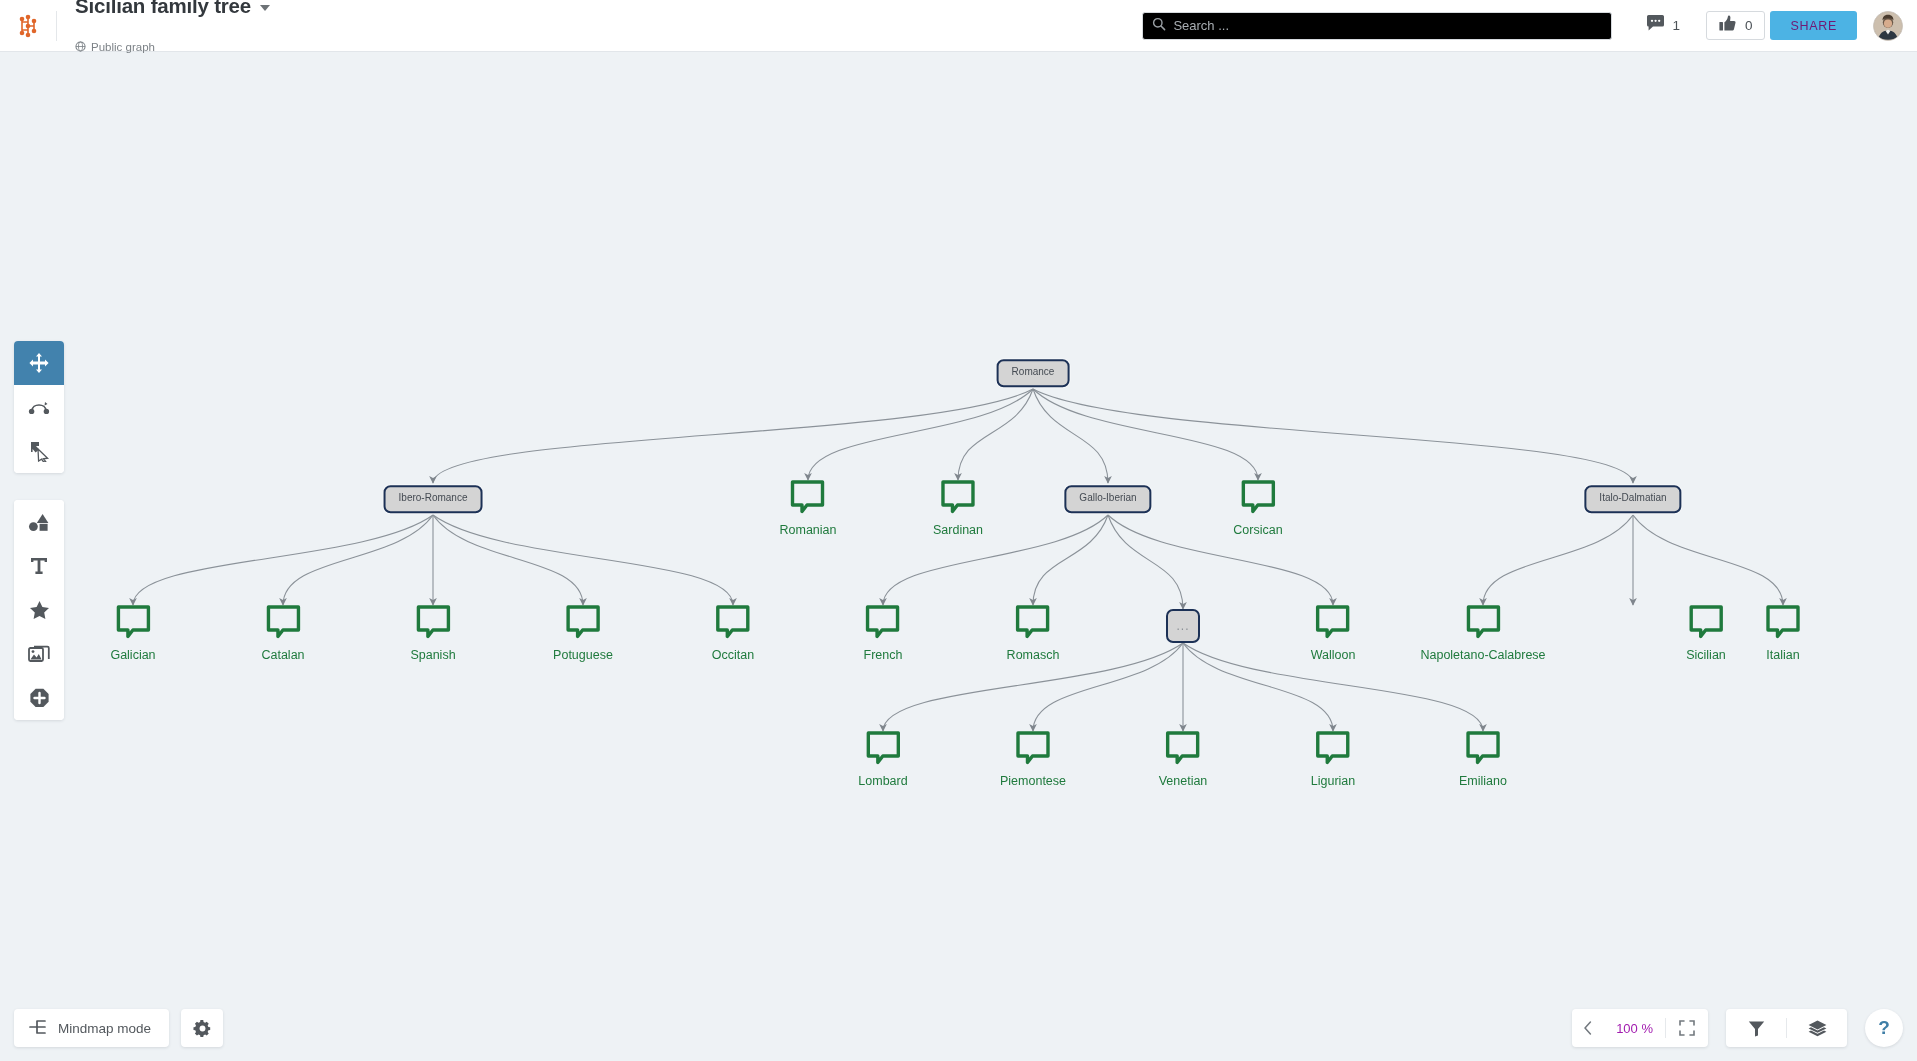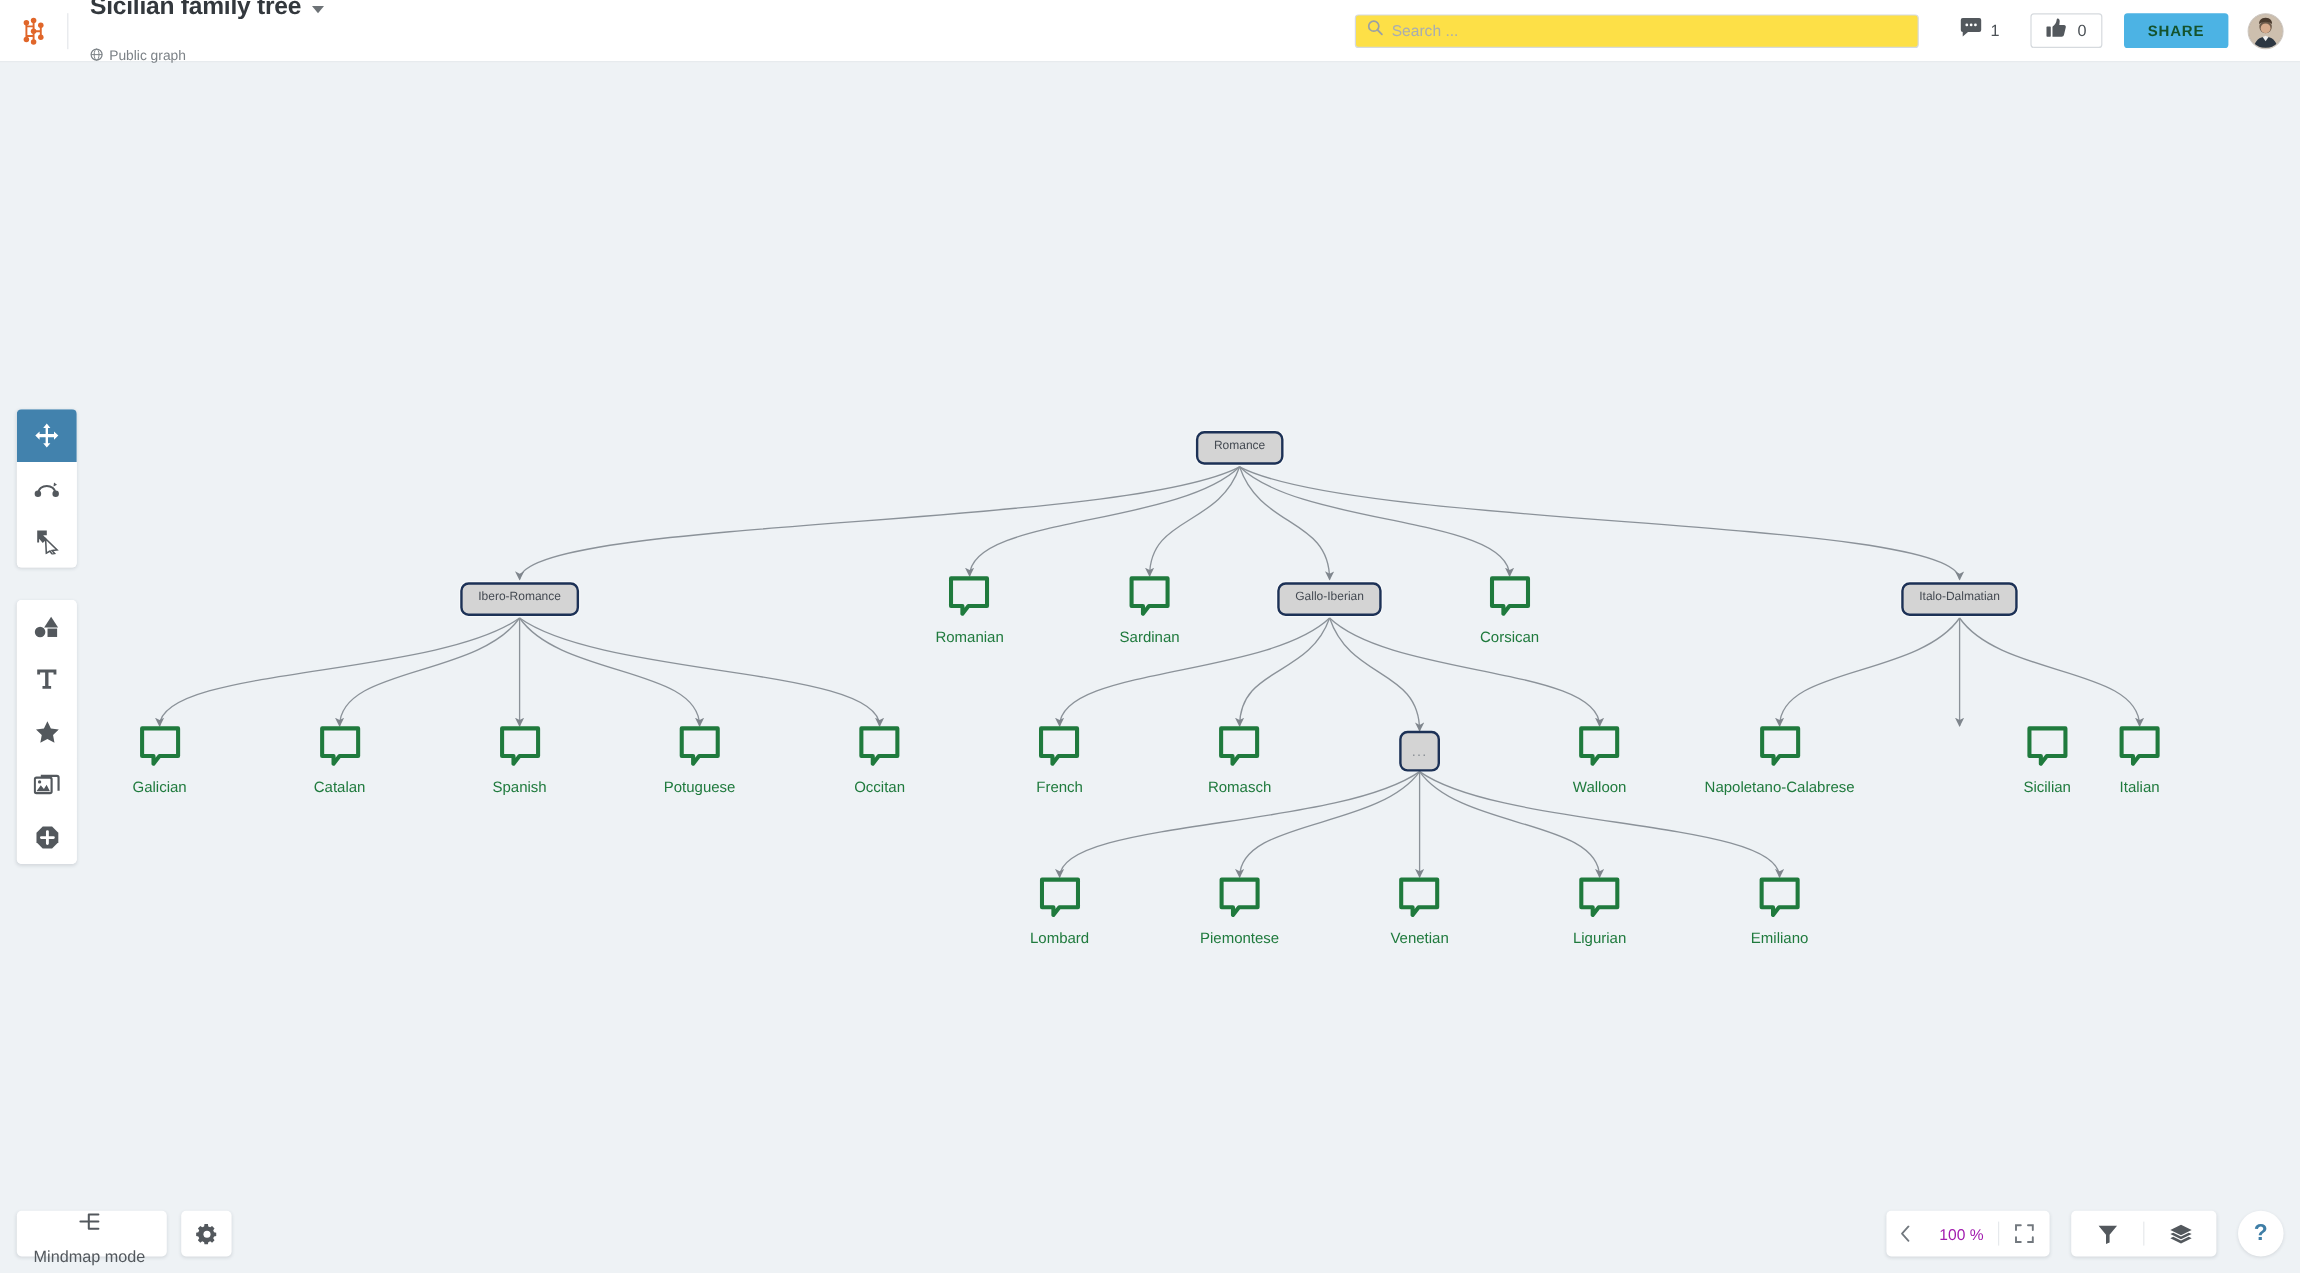--- a/index.html
+++ b/index.html
@@ -56,7 +56,7 @@
   #search-box {
     width: 470px; height: 28px;
     border: 1px solid #d6dade; border-radius: 3px;
-    background: #fde047; display: flex; align-items: center;
+    background: #000000; display: flex; align-items: center;
     padding: 0 9px; gap: 7px;
   }
   #search-input {

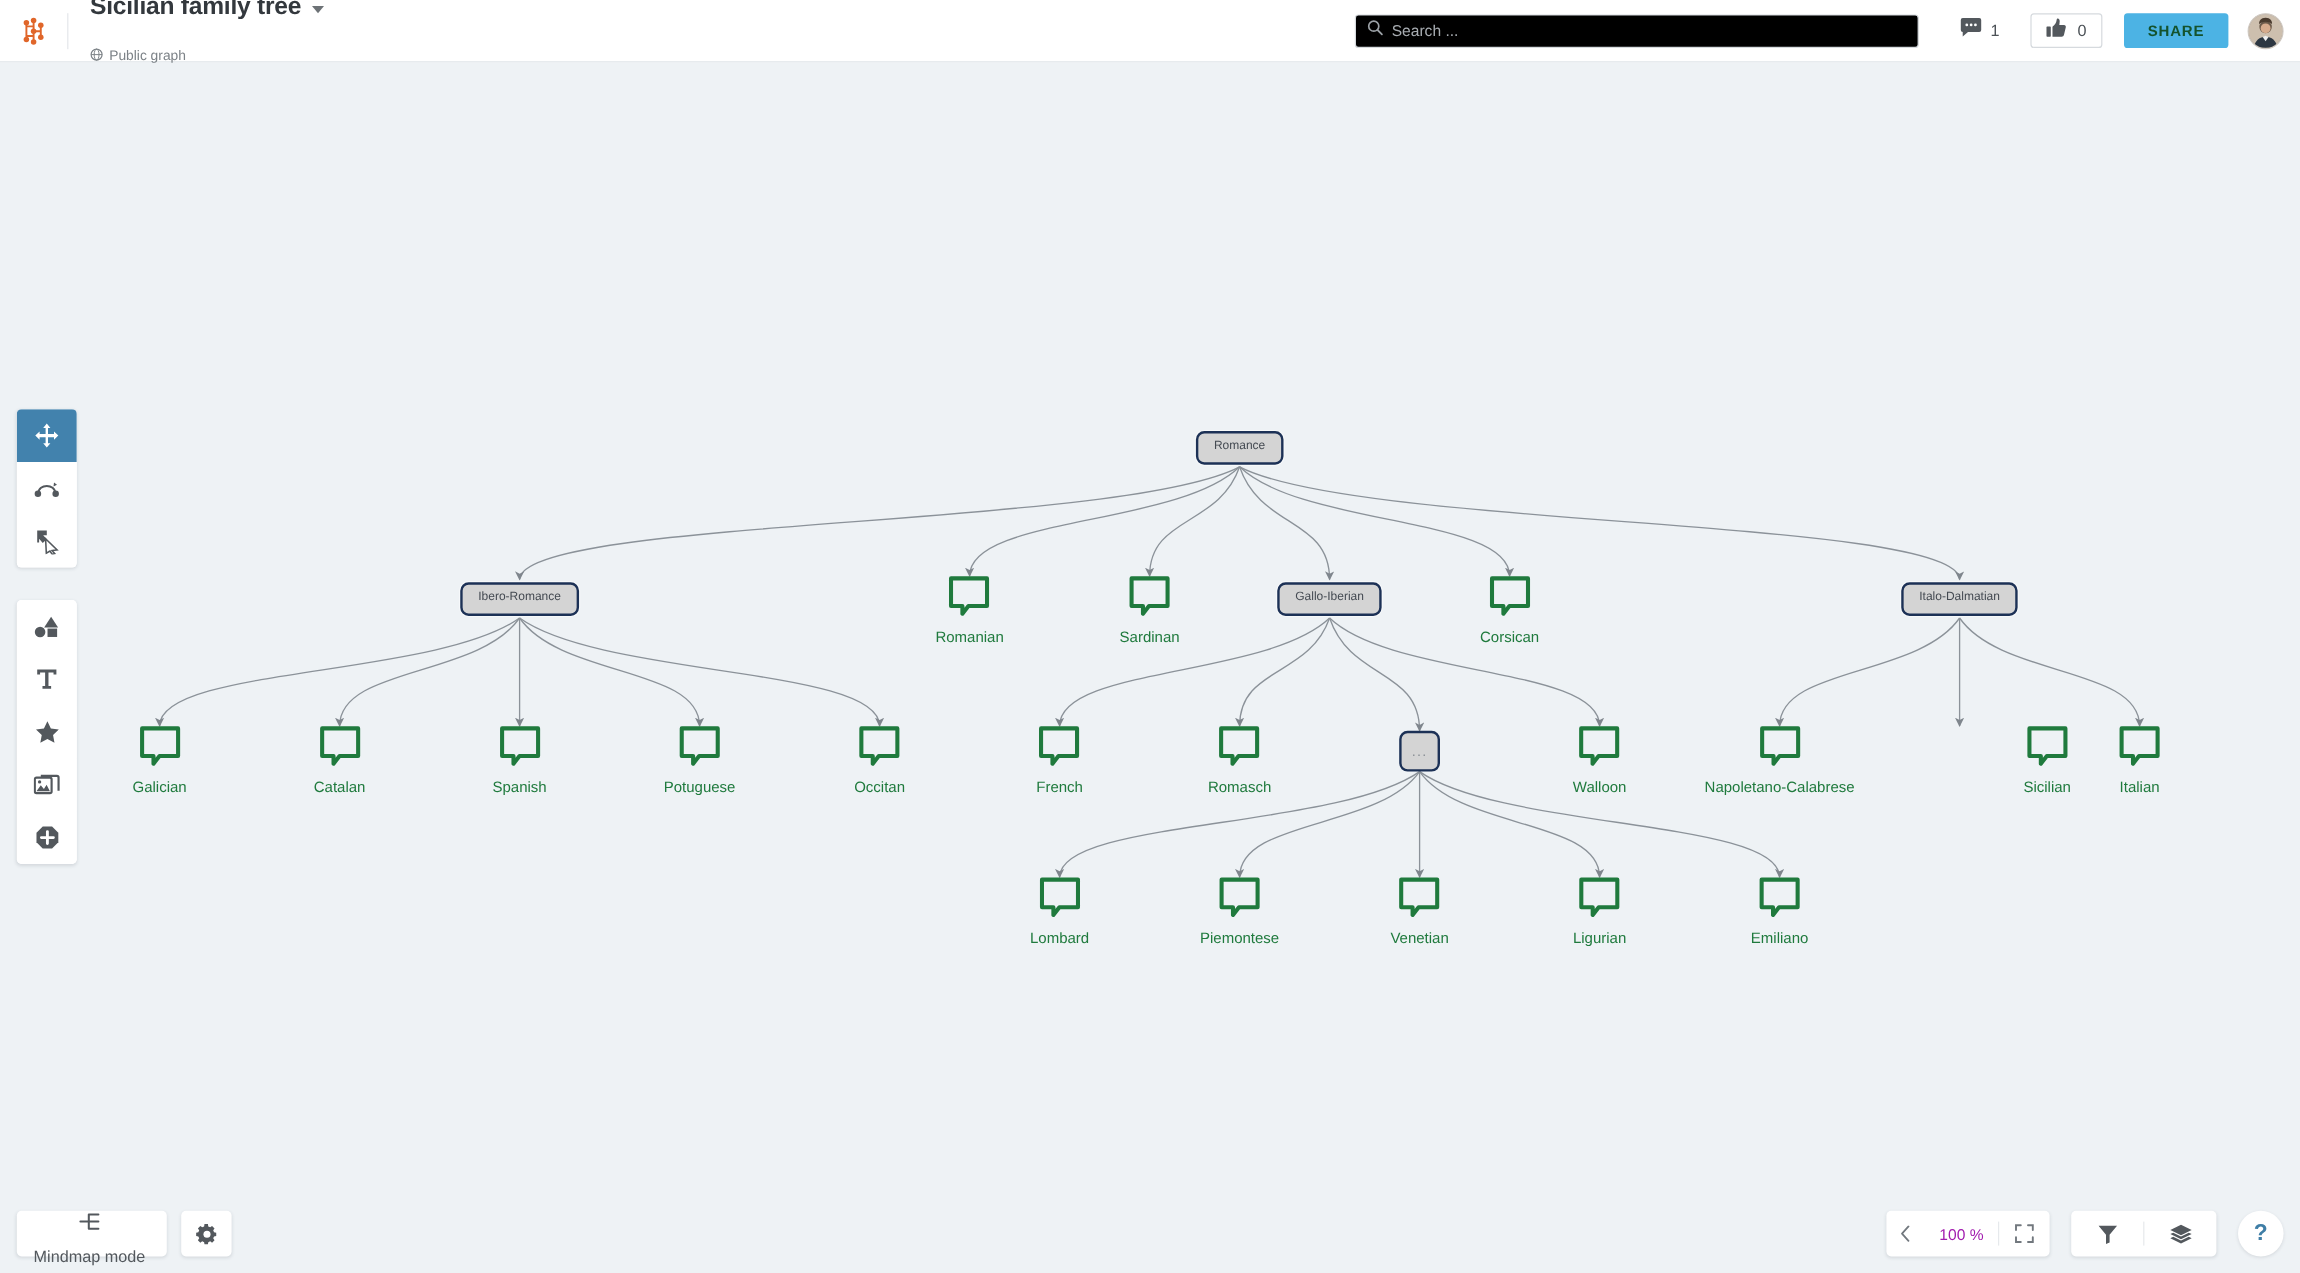--- a/index.html
+++ b/index.html
@@ -80,9 +80,9 @@
     background: #fff; cursor: pointer;
   }
   #share-button {
-    height: 29px; margin-left: 18px; padding: 0 20px;
-    background: #4cb3e4; color: #14532d;
-    font-size: 12.5px; font-weight: bold; letter-spacing: 0.7px;
+    height: 29px; margin-left: 5px; padding: 0 20px;
+    background: #4cb3e4; color: #701a75;
+    font-size: 12.5px; font-weight: normal; letter-spacing: 0.7px;
     border: none; border-radius: 3px; cursor: pointer;
     font-family: "Liberation Sans", sans-serif;
     display: flex; align-items: center;

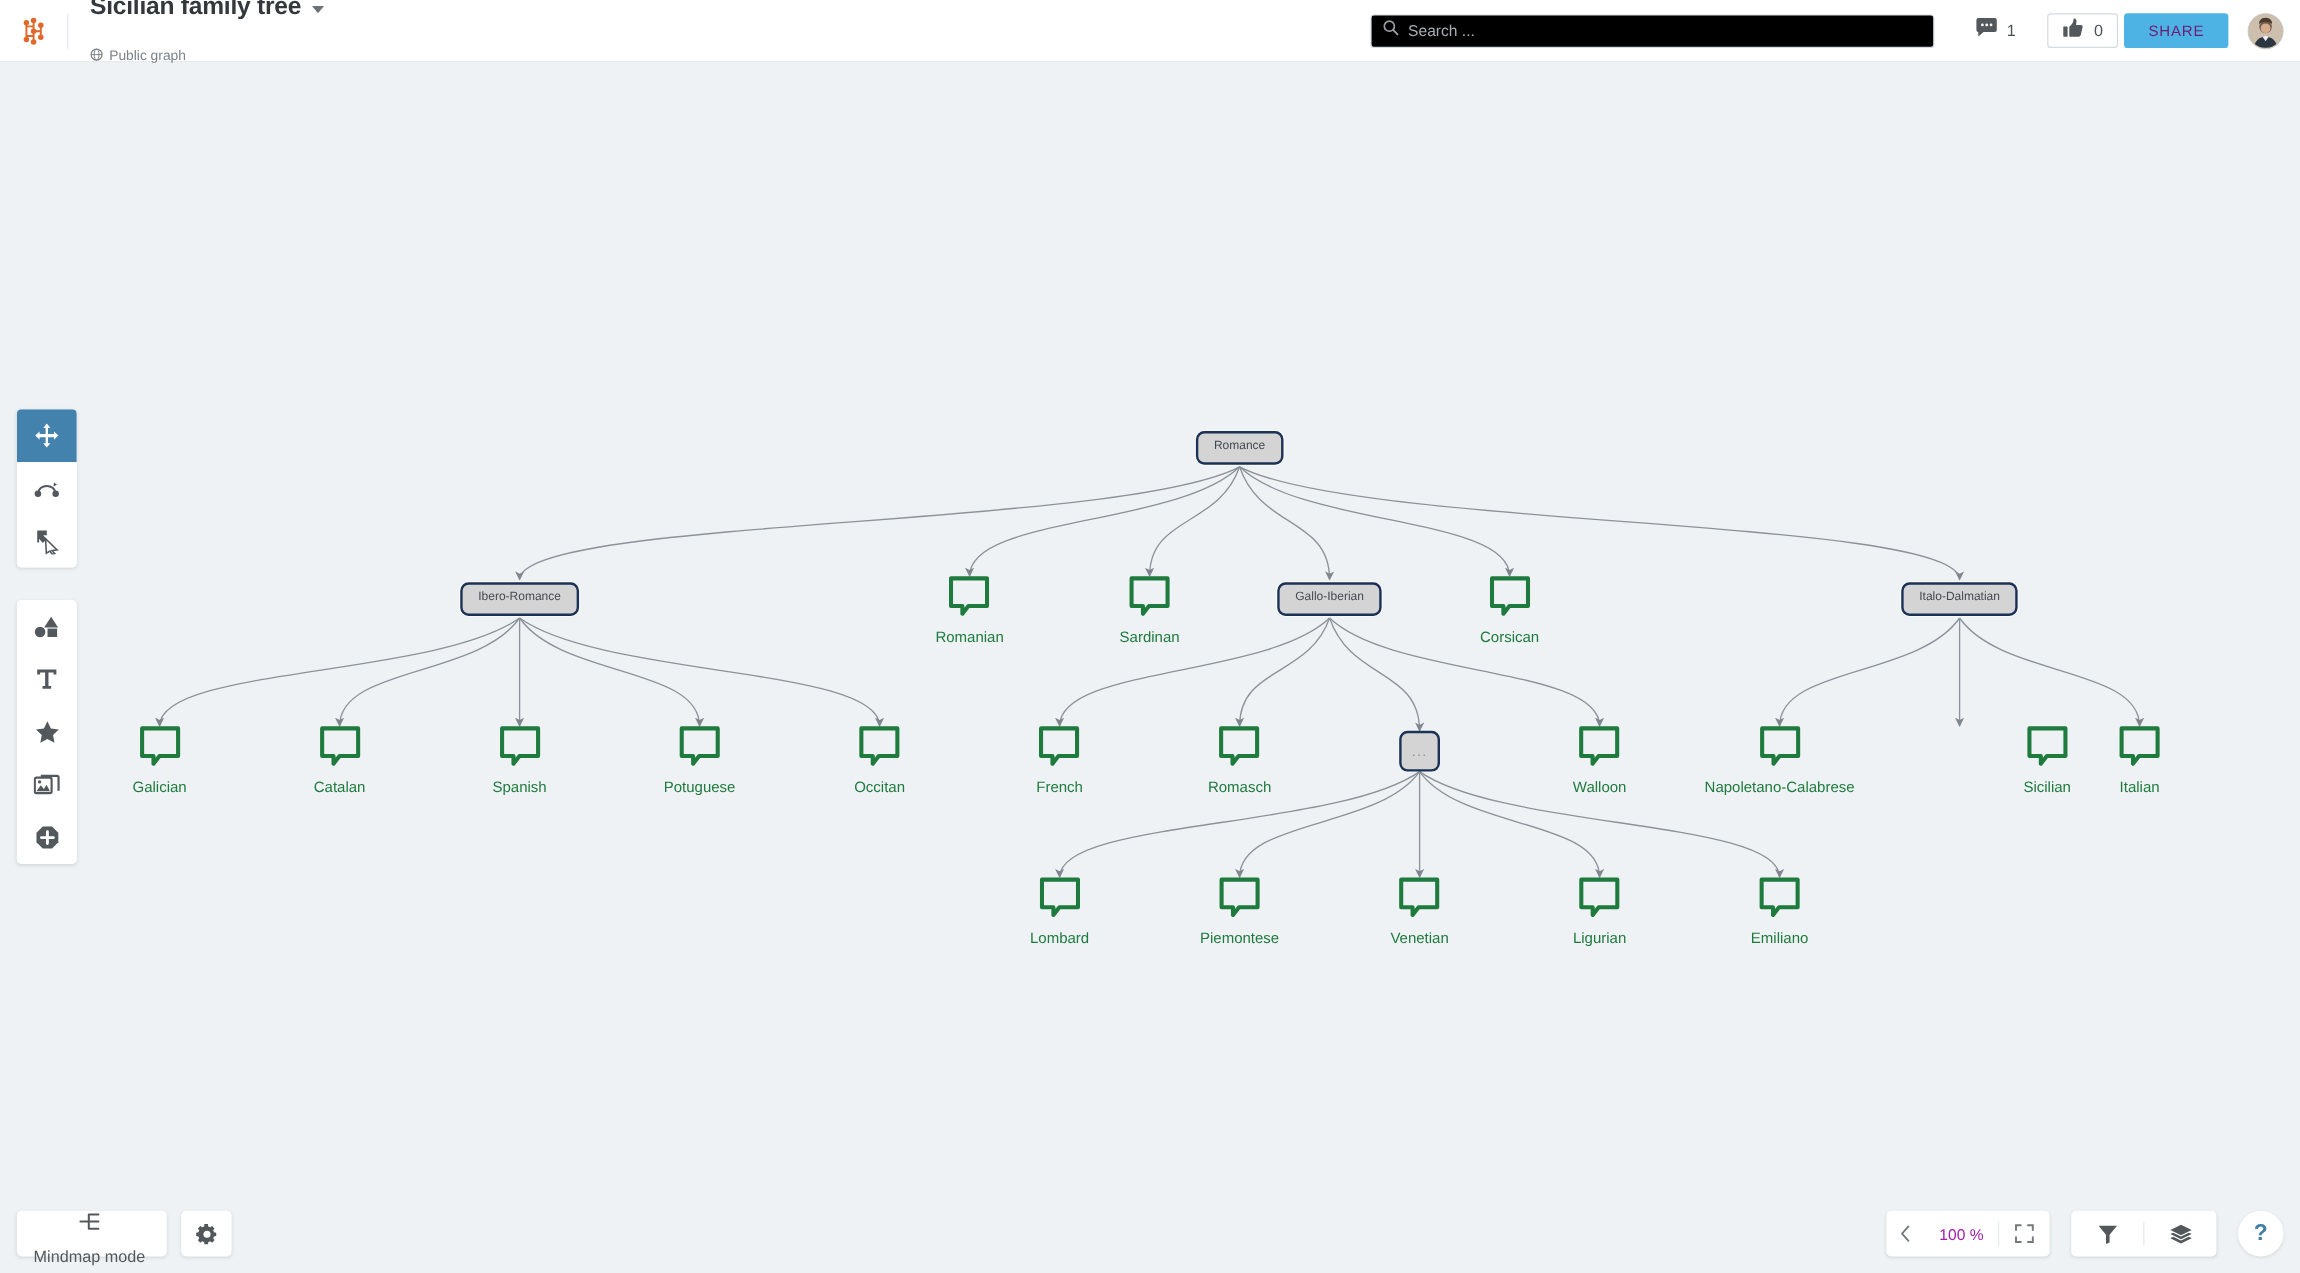--- a/index.html
+++ b/index.html
@@ -181,7 +181,7 @@
     box-shadow: 0 1px 3px rgba(40,50,60,0.13);
     display: flex; align-items: center; gap: 10px;
     cursor: pointer;
-    font-size: 13.5px; color: #53585d; flex-direction: column;
+    font-size: 13.5px; color: #53585d;
   }
   #settings-button {
     width: 42px; height: 38px;

